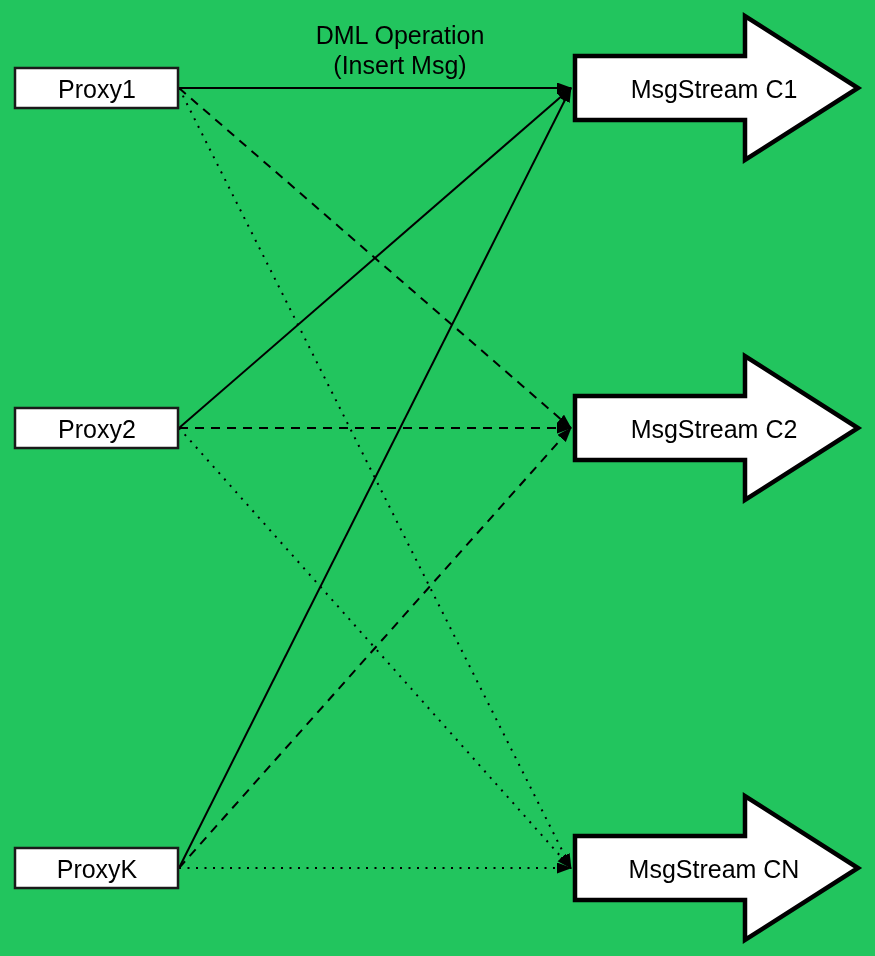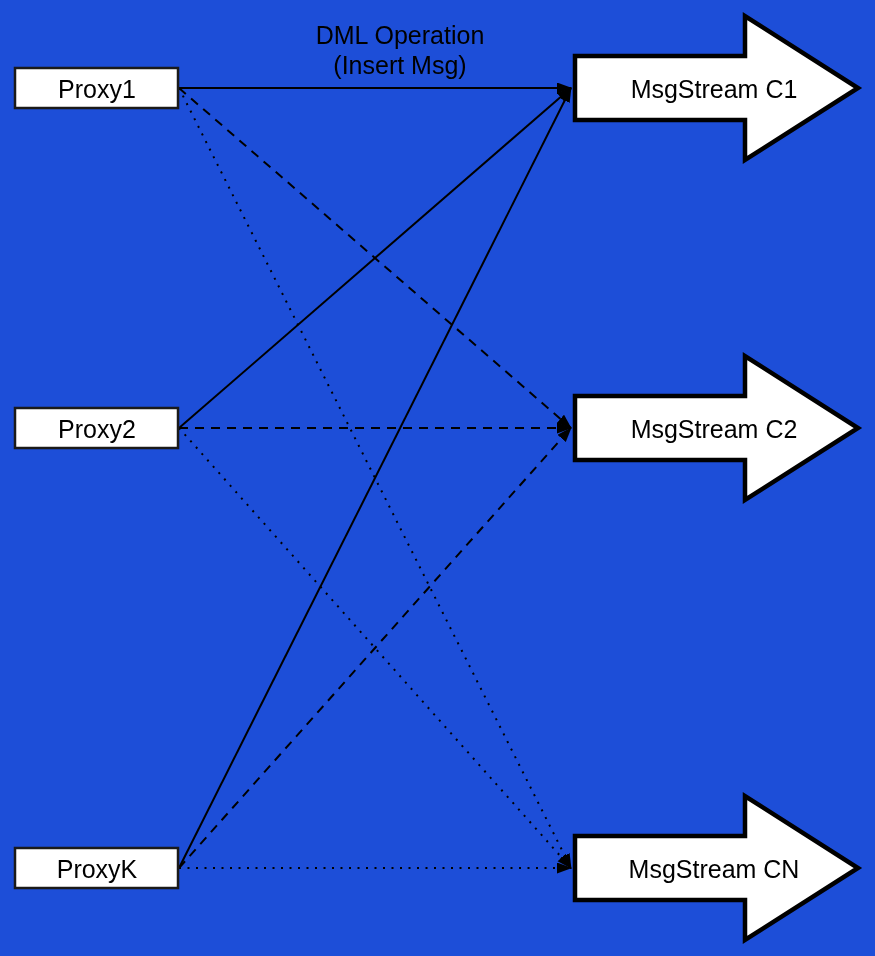--- a/index.html
+++ b/index.html
@@ -12,7 +12,7 @@
     position: relative;
     width: 875px;
     height: 956px;
-    background: #1d4ed8;
+    background: #22c55e;
     overflow: hidden;
   }
   svg { display: block; }

